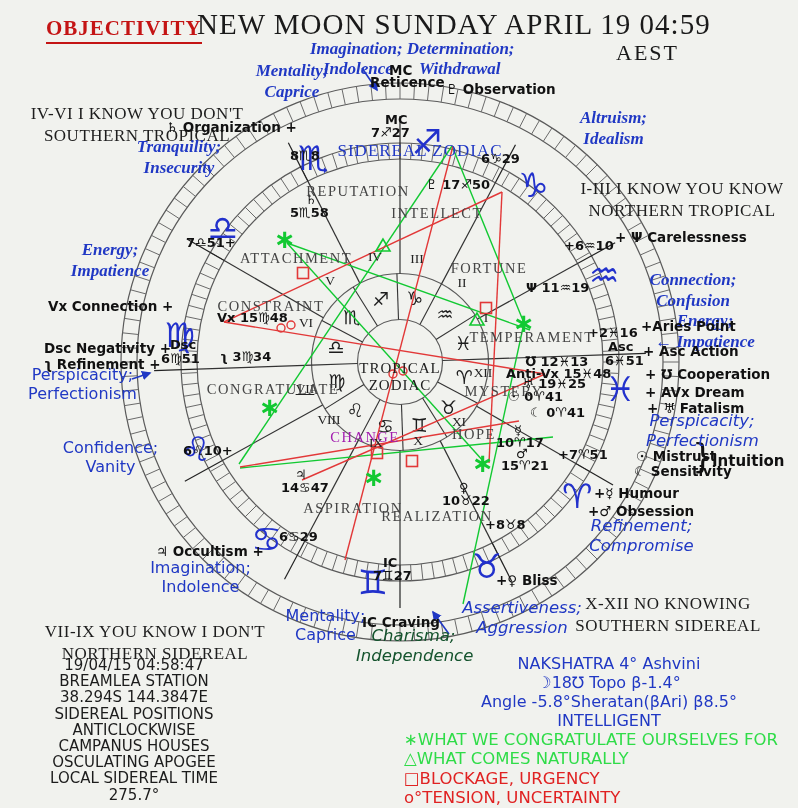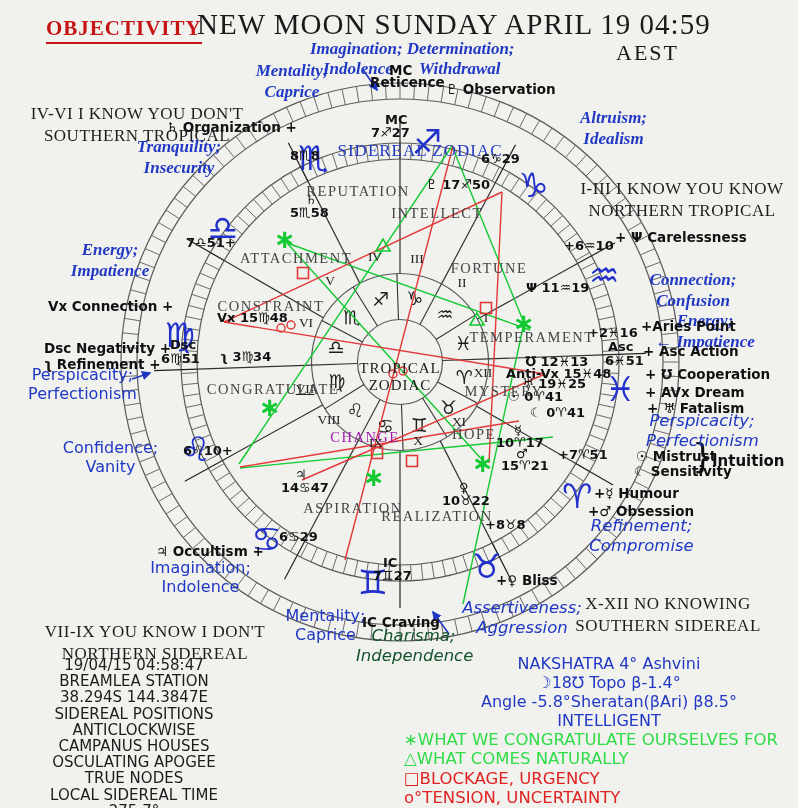--- a/index.html
+++ b/index.html
@@ -401,7 +401,7 @@
   </div>
   <div class="abs ringlab" style="left: 330px; top: 141px; width: 180px; font-size: 17px; color: rgb(32, 56, 196);">SIDEREAL ZODIAC</div>
 
-  <div class="abs info" style="left:25px;top:657px;width:218px;" id="info-block"><div>19/04/15  04:58:47</div><div>BREAMLEA STATION</div><div>38.294S  144.3847E</div><div>SIDEREAL POSITIONS</div><div>ANTICLOCKWISE</div><div>CAMPANUS HOUSES</div><div>OSCULATING APOGEE</div><div>TRUE NODES</div><div>LOCAL SIDEREAL TIME 275.7°</div></div>
+  <div class="abs info" style="left:25px;top:657px;width:218px;" id="info-block"><div>19/04/15  04:58:47</div><div>BREAMLEA STATION</div><div>38.294S  144.3847E</div><div>SIDEREAL POSITIONS</div><div>ANTICLOCKWISE</div><div>CAMPANUS HOUSES</div><div>OSCULATING APOGEE</div><div>LOCAL SIDEREAL TIME 275.7°</div></div>
   <div class="abs nak ctr" style="left: 458px; top: 655px; width: 302px; color: rgb(32, 56, 196);" id="nak-block"><div>NAKSHATRA 4° Ashvini</div><div>☽18℧ Topo β-1.4°</div><div>Angle -5.8°Sheratan(βAri) β8.5°</div><div>INTELLIGENT</div></div>
   <div class="abs legend" style="left:404px;top:731px;" id="legend-block"><div style="color:#2fdc48">∗WHAT WE CONGRATULATE OURSELVES FOR</div><div style="color:#2fdc48">△WHAT COMES NATURALLY</div><div style="color:#e02222">□BLOCKAGE, URGENCY</div><div style="color:#e02222">o°TENSION, UNCERTAINTY</div></div>
 

